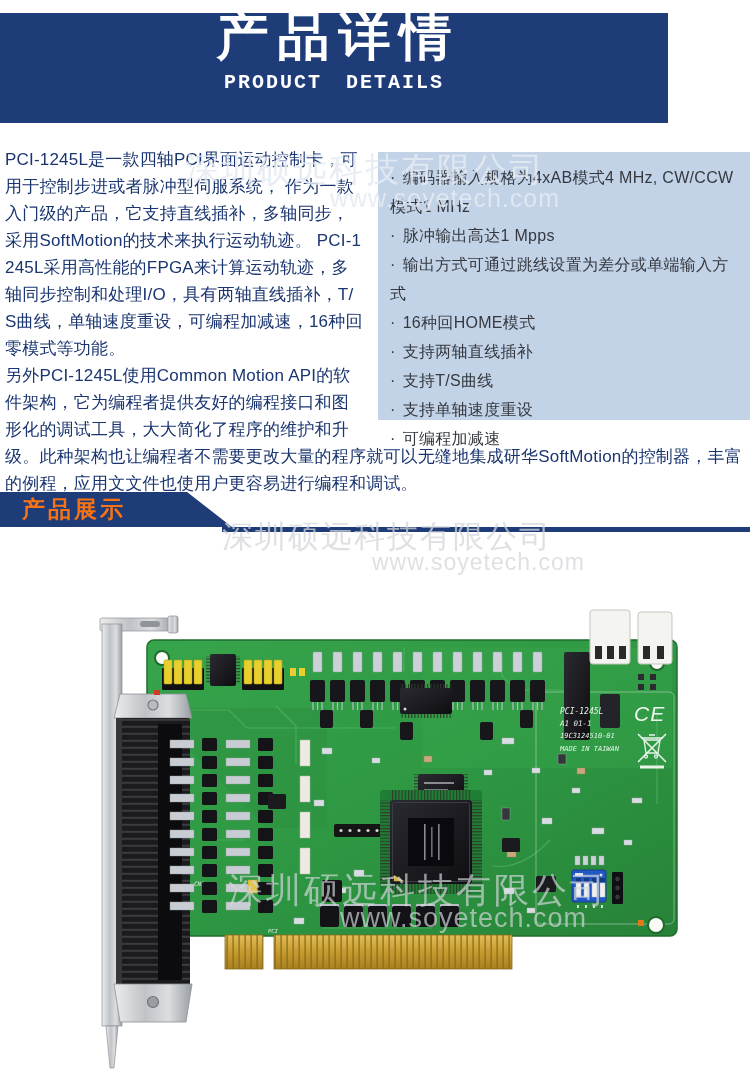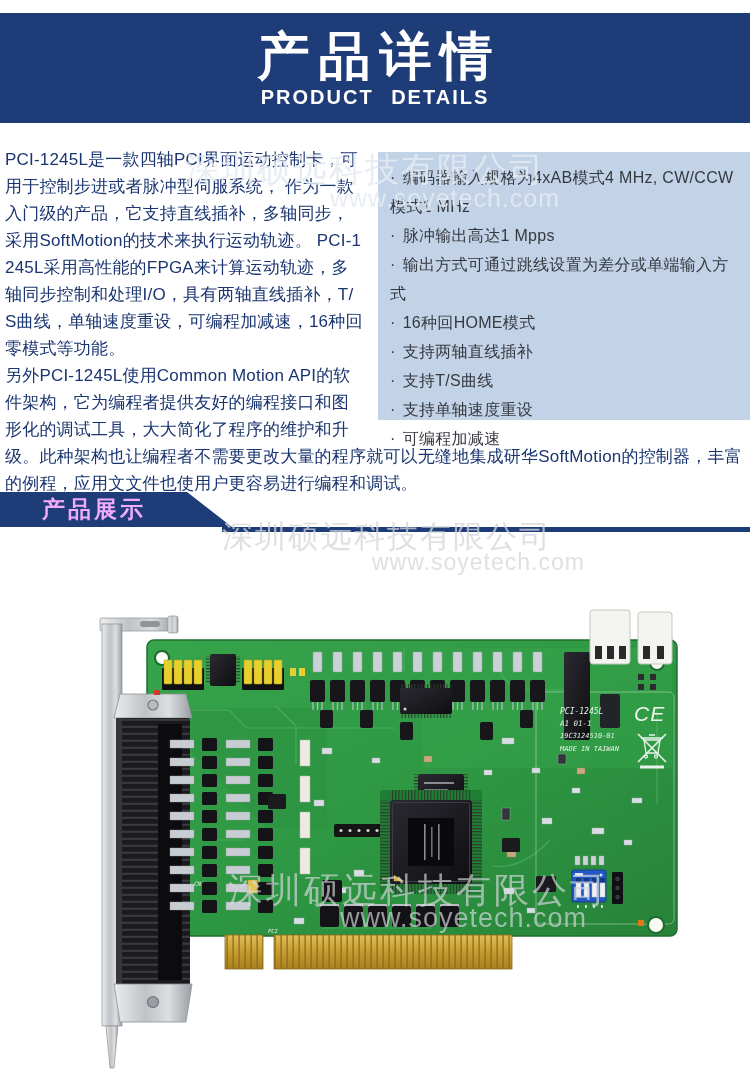--- a/index.html
+++ b/index.html
@@ -9,8 +9,8 @@
   }
   
   .header-banner{
-    position:absolute;left:0;top:13px;width:750px;height:110px;background:#1e3c78;
-    display:flex;flex-direction:column;align-items:center;justify-content:center;
+    position:absolute;left:0;top:13px;width:668px;height:110px;background:#1e3c78;
+    display:flex;flex-direction:column;align-items:center;justify-content:flex-start;font-family:Liberation Mono, monospace;
   }
   .header-title{
     color:#ffffff;font-size:52px;font-weight:700;letter-spacing:9px;line-height:1;

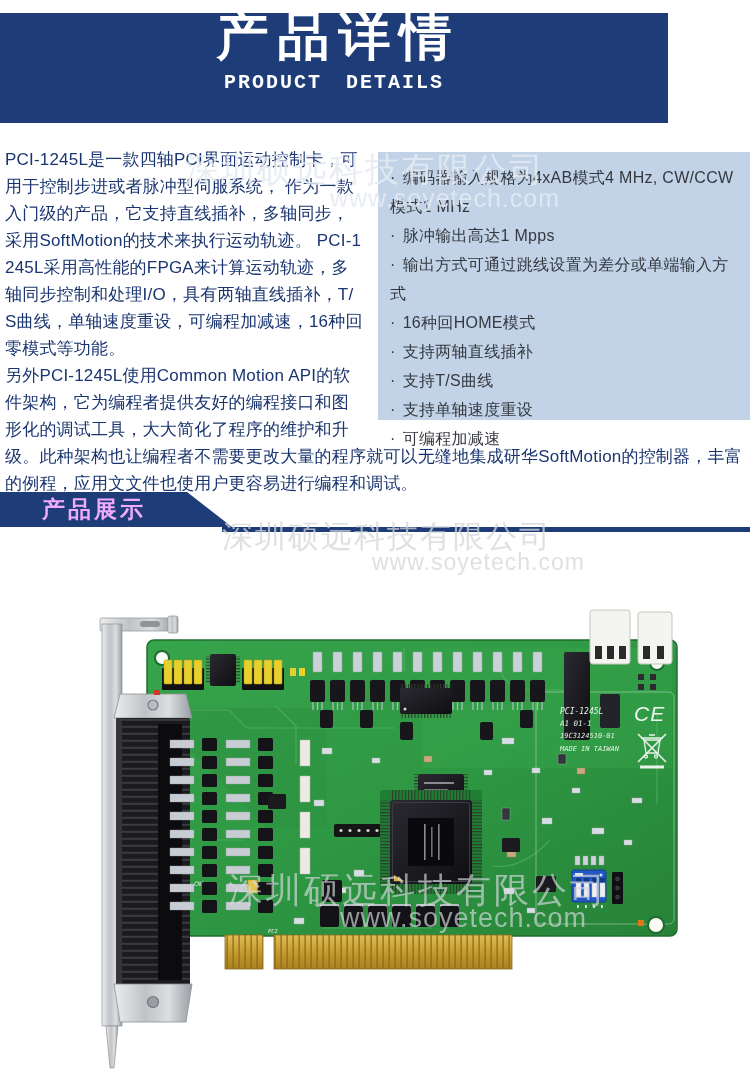--- a/index.html
+++ b/index.html
@@ -42,8 +42,8 @@
     clip-path:polygon(0 0,187px 0,232px 35px,0 35px);
   }
   .section-title{
-    color:#f0abfc;font-size:23px;font-weight:700;letter-spacing:3px;line-height:35px;
-    padding-left:42px;
+    color:#f97316;font-size:23px;font-weight:700;letter-spacing:3px;line-height:35px;
+    padding-left:22px;
   }
   .section-rule{
     position:absolute;left:222px;top:527px;width:528px;height:5px;background:#1e3c78;

